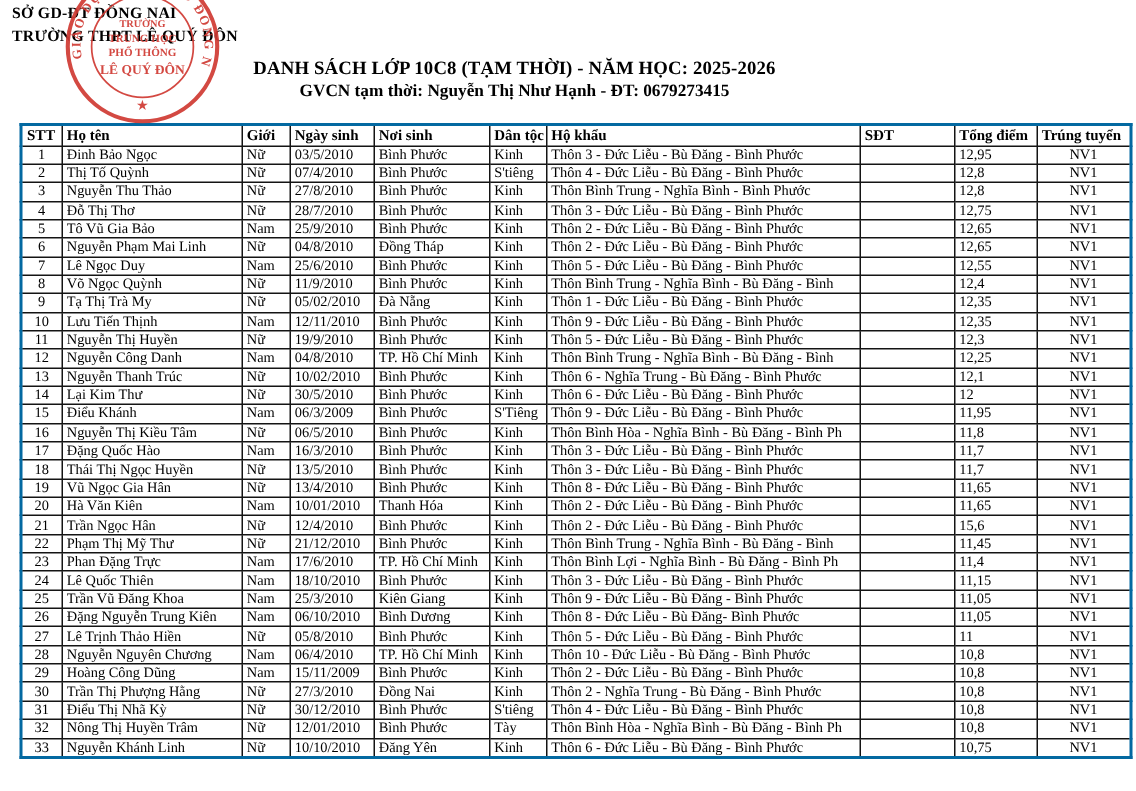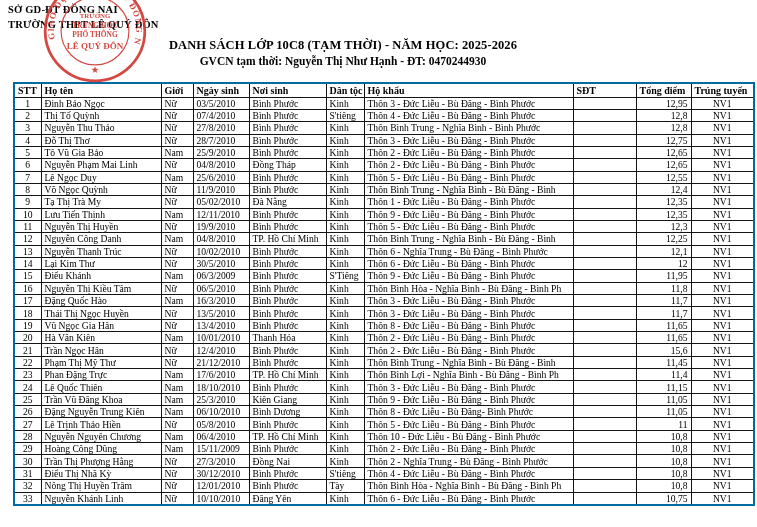--- a/index.html
+++ b/index.html
@@ -77,7 +77,7 @@
 
   <div class="title-block">
     <div class="doc-title">DANH SÁCH LỚP 10C8 (TẠM THỜI) - NĂM HỌC: 2025-2026</div>
-    <div class="doc-subtitle">GVCN tạm thời: Nguyễn Thị Như Hạnh - ĐT: 0470244930</div>
+    <div class="doc-subtitle">GVCN tạm thời: Nguyễn Thị Như Hạnh - ĐT: 0679273415</div>
   </div>
 
   <table class="roster">

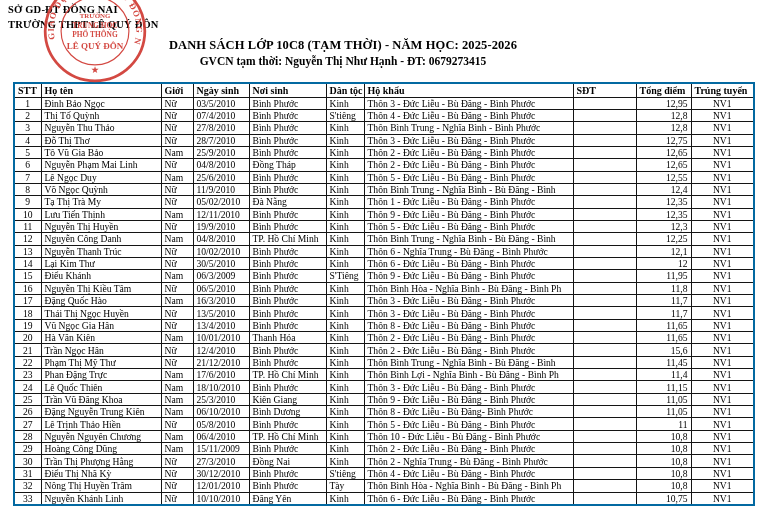--- a/index.html
+++ b/index.html
@@ -43,7 +43,7 @@
   
   .c0{text-align:center;}
   .c7{text-align:center;}
-  .c8{text-align:right;}
+  .c8{text-align:left;}
   .c9{text-align:center;}
   tr.hdr .c0,tr.hdr .c7,tr.hdr .c8,tr.hdr .c9{text-align:center;}
 </style>

